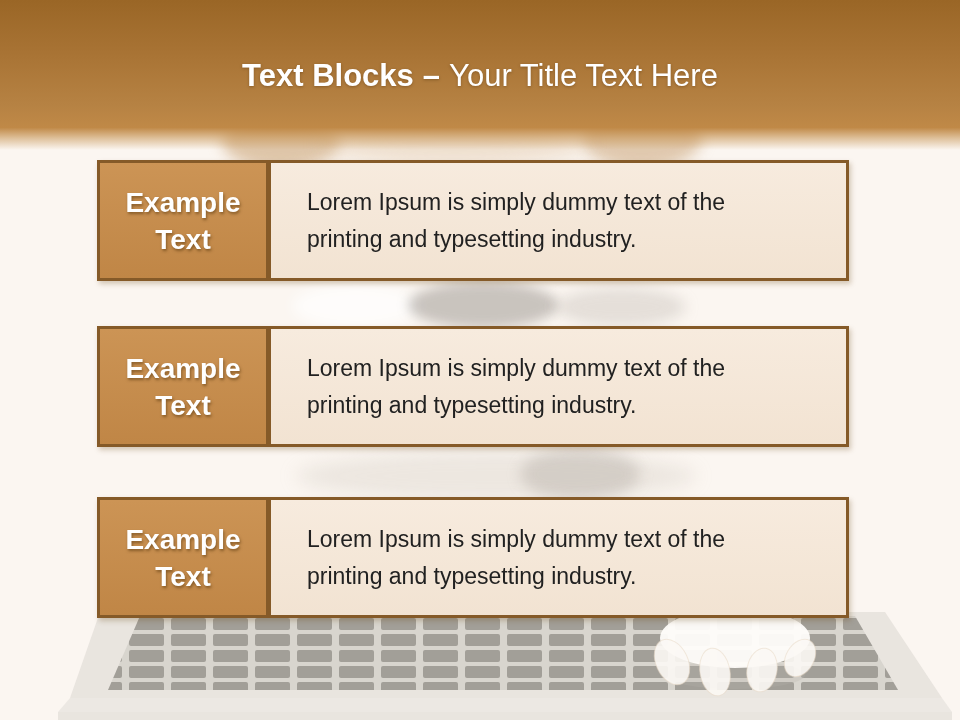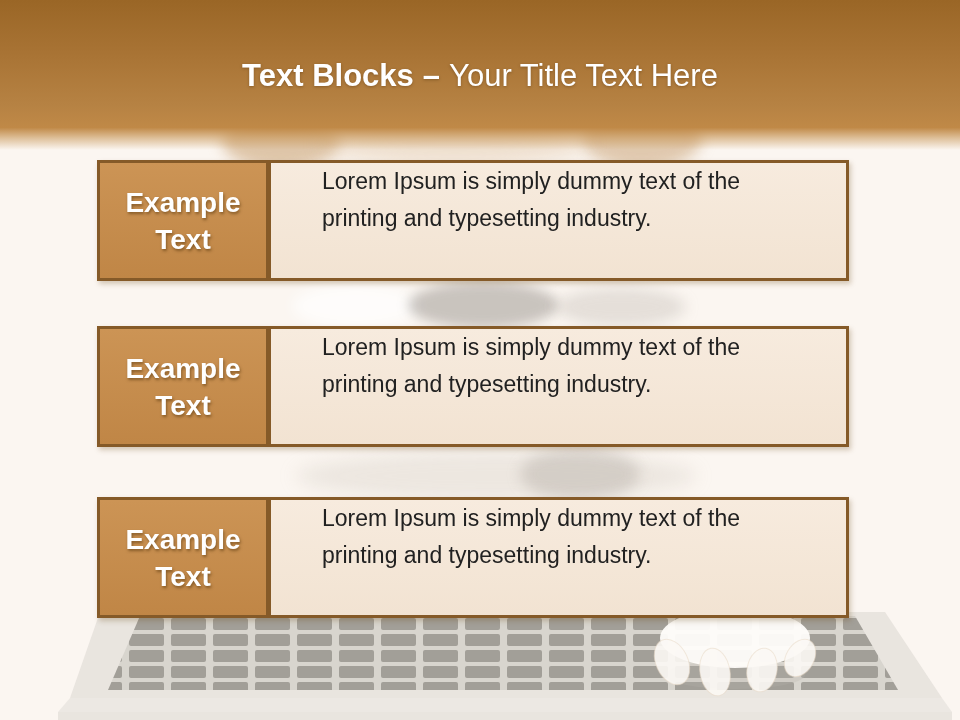--- a/index.html
+++ b/index.html
@@ -60,9 +60,9 @@
     padding:0 0;
   }
   .row .body{
-    flex:1;display:flex;flex-direction:column;justify-content:flex-start;
+    flex:1;display:flex;flex-direction:column;justify-content:center;
     background:linear-gradient(to bottom,#F7EBDE,#F2E3D2);
-    padding-left:51px;padding-right:10px;
+    padding-left:36px;padding-right:10px;
     color:#212121;font-size:23px;line-height:37px;
     white-space:nowrap;
   }

